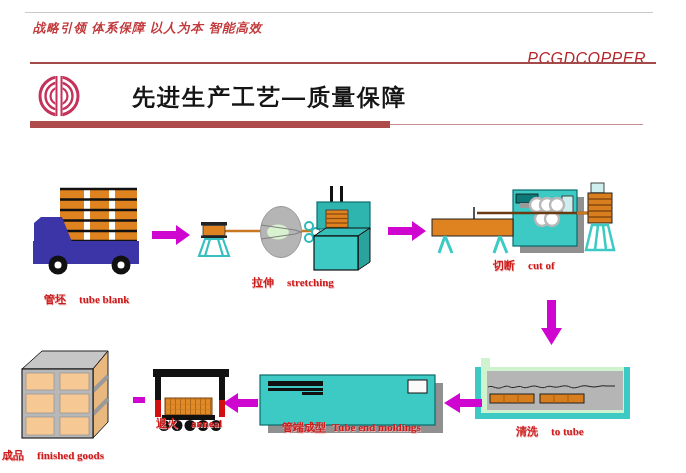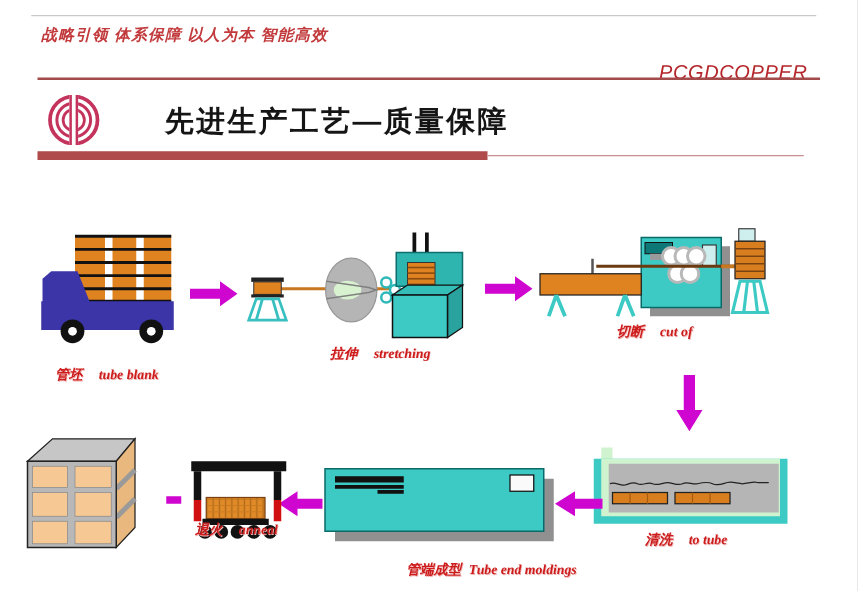--- a/index.html
+++ b/index.html
@@ -21,7 +21,7 @@
   #title-bar{left:30px;top:121px;width:360px;height:7px;background:#af4b4b;}
   #title-bar-ext{left:390px;top:124px;width:253px;height:1px;background:#c98f8f;}
   
-  .flow-label{position:absolute;color:#cc1c1c;font-weight:bold;font-style:italic;
+  .flow-label{position:absolute;color:#cc1c1c;font-weight:bold;
     font-size:11px;white-space:nowrap;text-shadow:0.6px 0.6px 0 #f0b4b4;
     font-family:"Liberation Serif",serif;}
   .flow-label .zh{font-family:"Liberation Sans",sans-serif;margin-right:13px;}

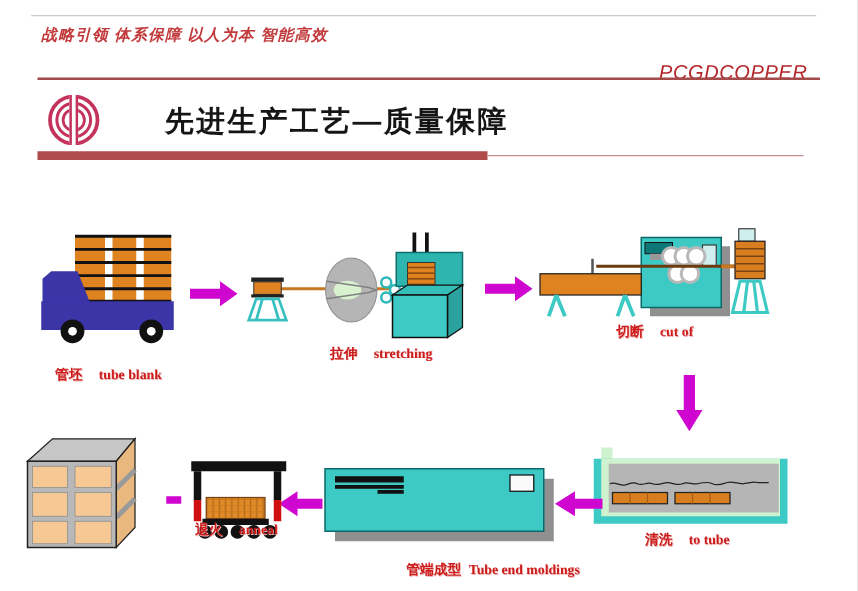--- a/index.html
+++ b/index.html
@@ -247,7 +247,7 @@
   <div class="flow-label" style="left:44px;top:292px;">
     <span class="zh">管坯</span><span class="en">tube blank</span>
   </div>
-  <div class="flow-label" style="left:264px;top:275px;">
+  <div class="flow-label" style="left:252px;top:275px;">
     <span class="zh">拉伸</span><span class="en">stretching</span>
   </div>
   <div class="flow-label" style="left:493px;top:258px;">

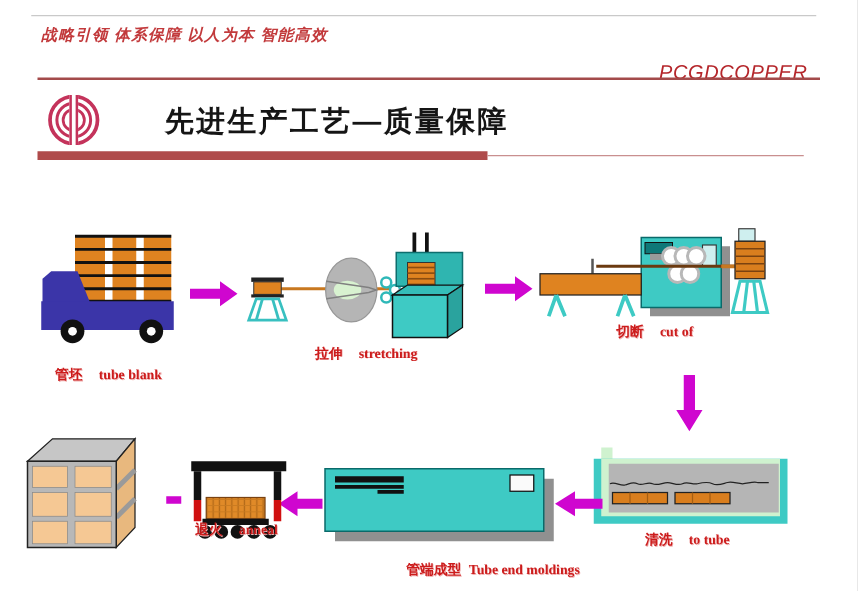--- a/index.html
+++ b/index.html
@@ -256,7 +256,7 @@
   <div class="flow-label" style="left:516px;top:424px;">
     <span class="zh">清洗</span><span class="en">to tube</span>
   </div>
-  <div class="flow-label" style="left:282px;top:448px;margin-left:43px;">
+  <div class="flow-label" style="left:282px;top:420px;">
     <span class="zh" style="margin-right:6px;">管端成型</span><span class="en">Tube end moldings</span>
   </div>
   <div class="flow-label" style="left:156px;top:416px;">

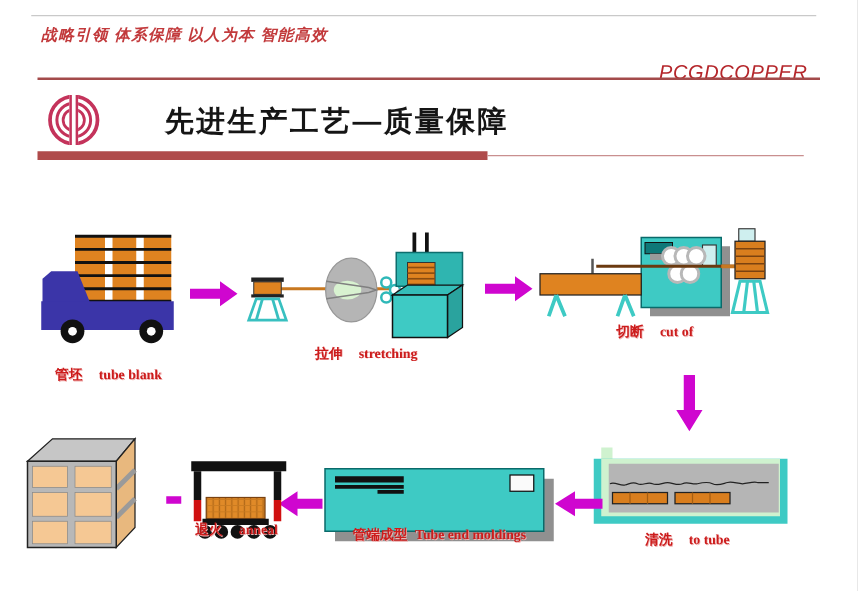--- a/index.html
+++ b/index.html
@@ -262,6 +262,9 @@
   <div class="flow-label" style="left:156px;top:416px;">
     <span class="zh">退火</span><span class="en">anneal</span>
   </div>
+  <div class="flow-label" style="left:2px;top:448px;">
+    <span class="zh">成品</span><span class="en">finished goods</span>
+  </div>
 
 </div>
 

